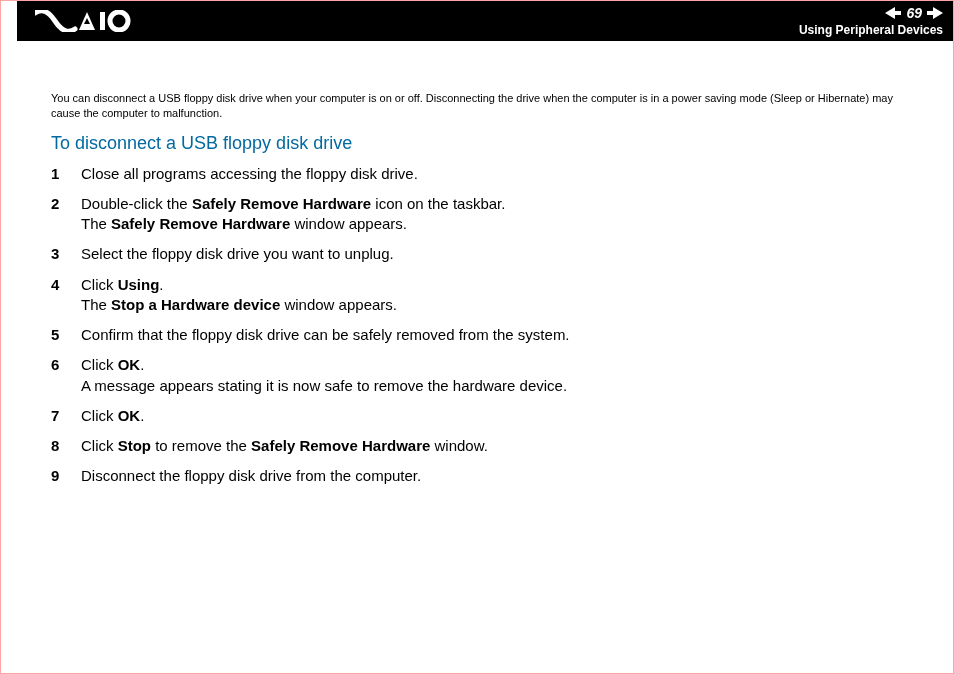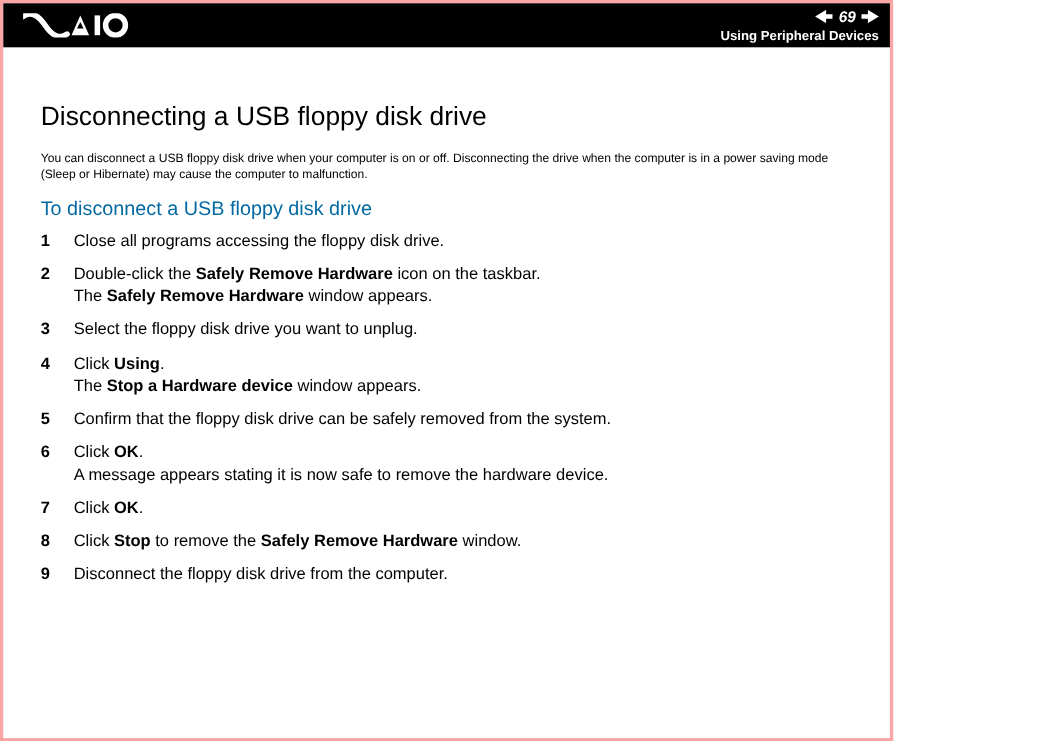--- a/index.html
+++ b/index.html
@@ -4,7 +4,7 @@
 <style>
   * { box-sizing: border-box; margin: 0; padding: 0; }
   html, body { width: 954px; height: 674px; font-family: Arial, Helvetica, sans-serif; background: #fff; color: #000; }
-  .page { width: 812px; height: 674px; border: 3px solid #fca5a5; position: relative; }
+  .page { width: 954px; height: 674px; border: 1px solid #fca5a5; position: relative; padding-left: 16px; }
   .header {
     background: #000; color: #fff; height: 40px; width: 100%;
     display: flex; align-items: center; justify-content: space-between;

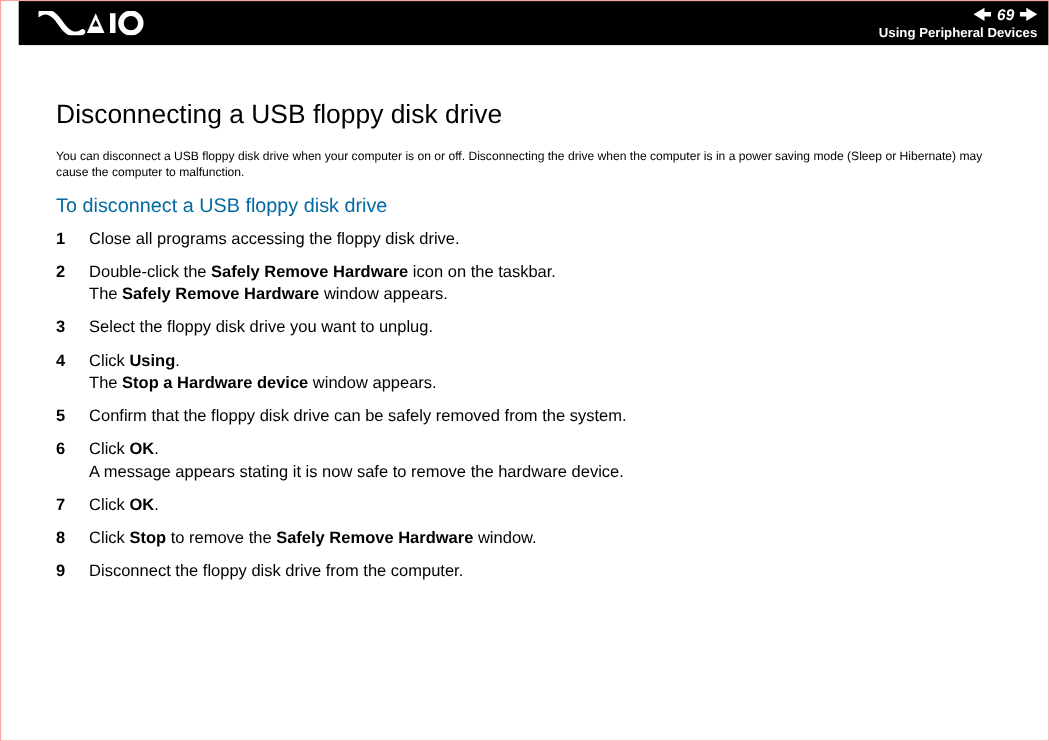--- a/index.html
+++ b/index.html
@@ -65,7 +65,6 @@
   </div>
 
   <div class="content">
-    <h1>Disconnecting a USB floppy disk drive</h1>
     <p class="body">You can disconnect a USB floppy disk drive when your computer is on or off. Disconnecting the drive when the computer is in a power saving mode (Sleep or Hibernate) may cause the computer to malfunction.</p>
     <h2 class="sub">To disconnect a USB floppy disk drive</h2>
     <ol class="steps" id="steps">

